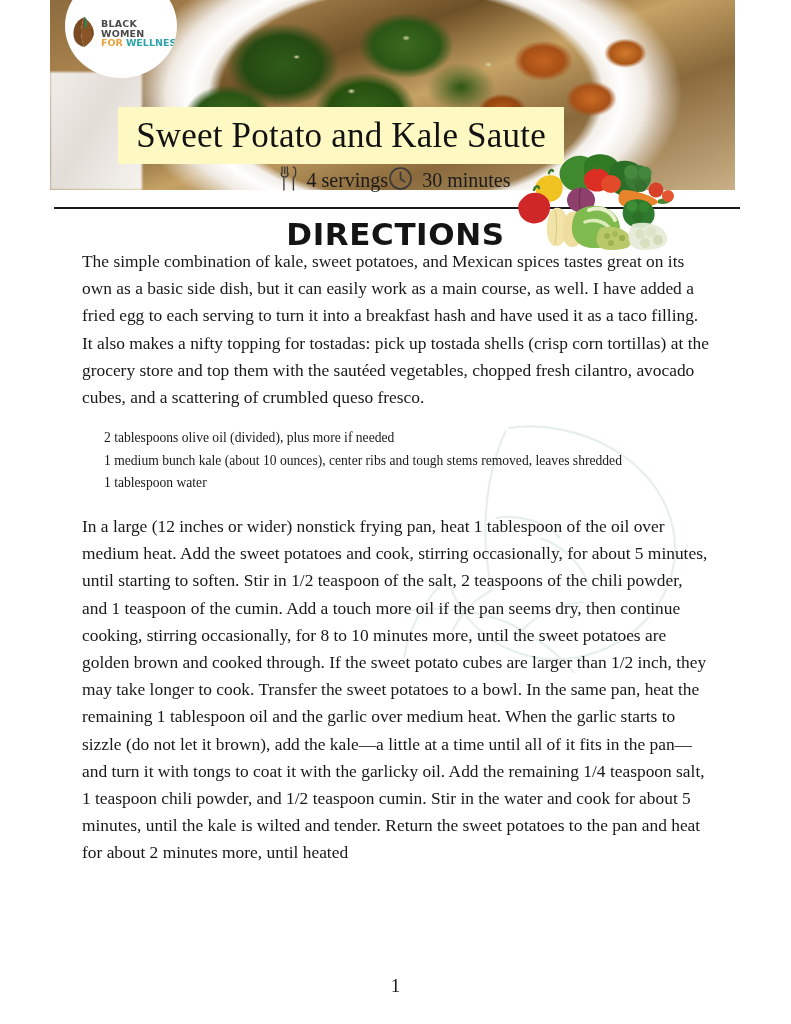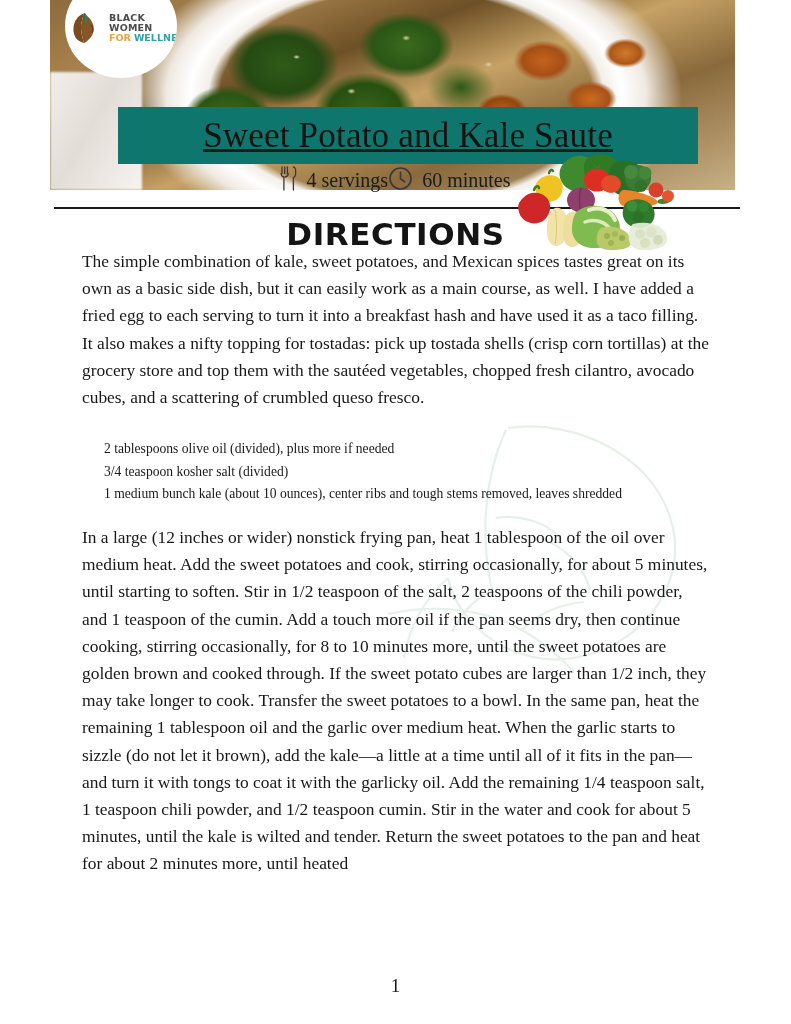--- a/index.html
+++ b/index.html
@@ -84,8 +84,8 @@
     left: 6px; top: 34px;
     width: 102px; height: 40px;
     display: flex;
-    align-items: center;
-    gap: 12px;
+    align-items: flex-end;
+    gap: 4px;
   }
   .logo-mark { position: relative; width: 26px; height: 32px; flex: 0 0 26px; }
   .logo-text { display: flex; flex-direction: column; line-height: 1.02; }

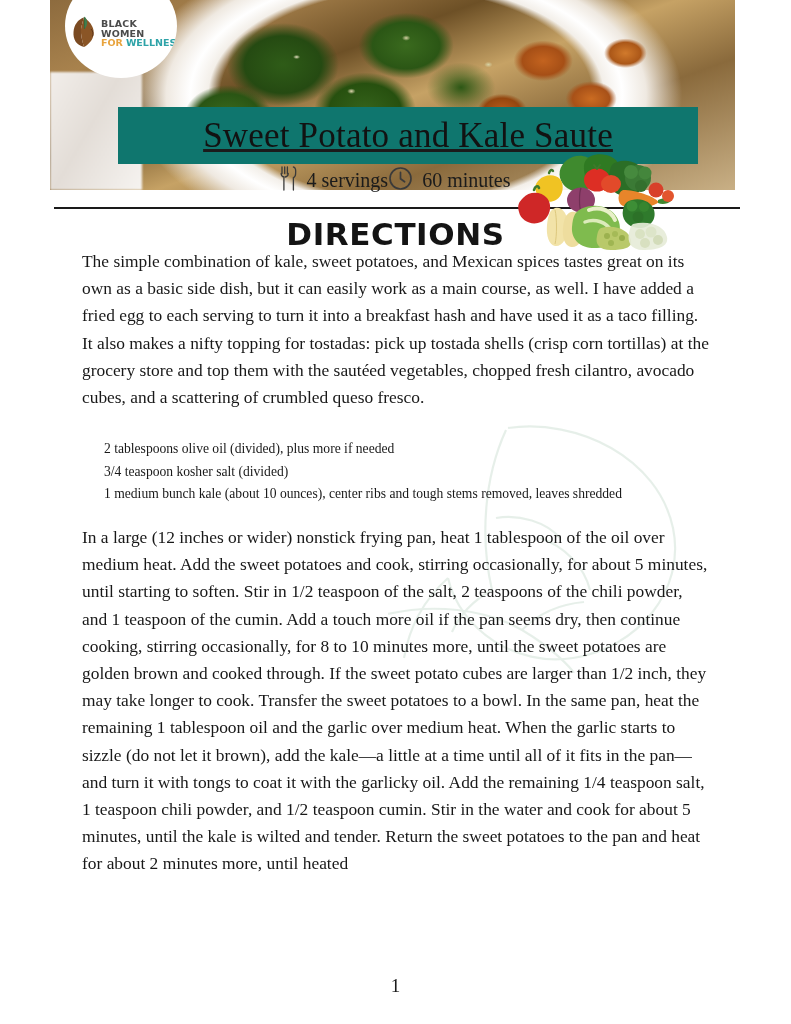--- a/index.html
+++ b/index.html
@@ -108,13 +108,12 @@
   .title-banner {
     position: absolute;
     left: 118px; top: 107px;
-    width: 580px; height: 57px;
-    background: #0f766e;
+    width: 446px; height: 57px;
+    background: #fef9c3;
     z-index: 5;
     display: flex;
     align-items: center;
     justify-content: center;
-    text-decoration: underline;
   }
   .recipe-title {
     font-family: "Liberation Serif", serif;

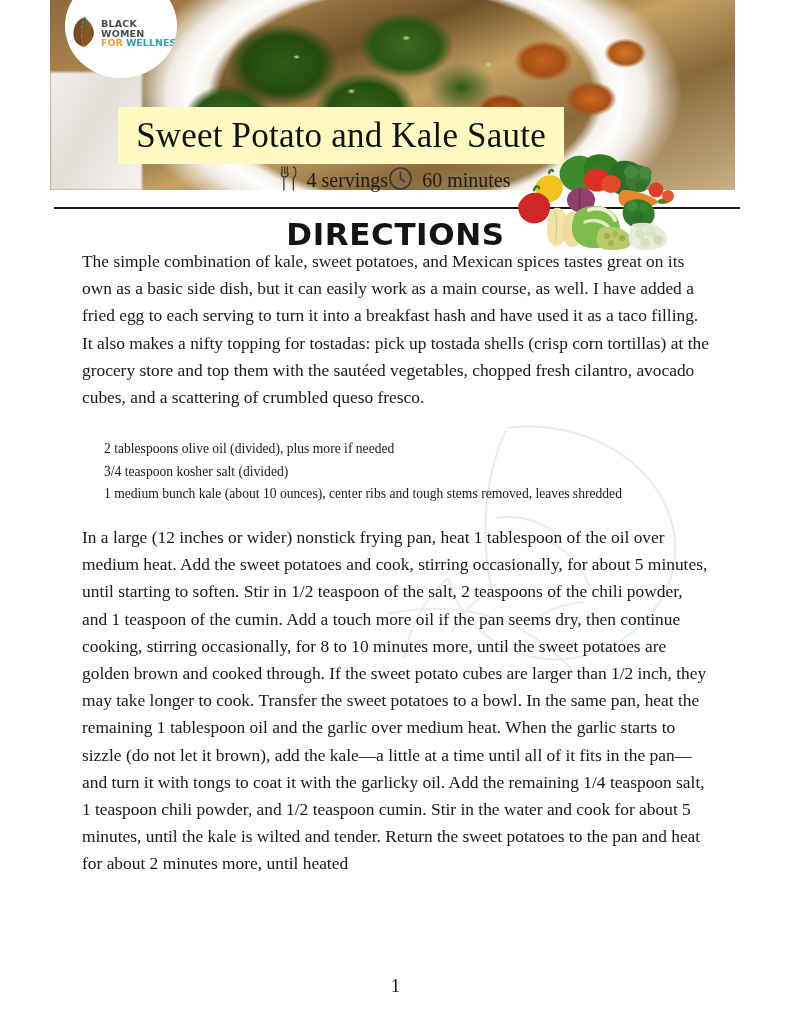--- a/index.html
+++ b/index.html
@@ -274,7 +274,7 @@
         <path d="M12.5 6.3 L12.5 12.7 L16.6 15.8" stroke="#3a3a3a" stroke-width="1.7" fill="none" stroke-linecap="round" stroke-linejoin="round"></path>
       </svg>
     </span>
-    <span class="meta-text">60 minutes</span>
+    <span class="meta-text">30 minutes</span>
   </div>
 </div>
 

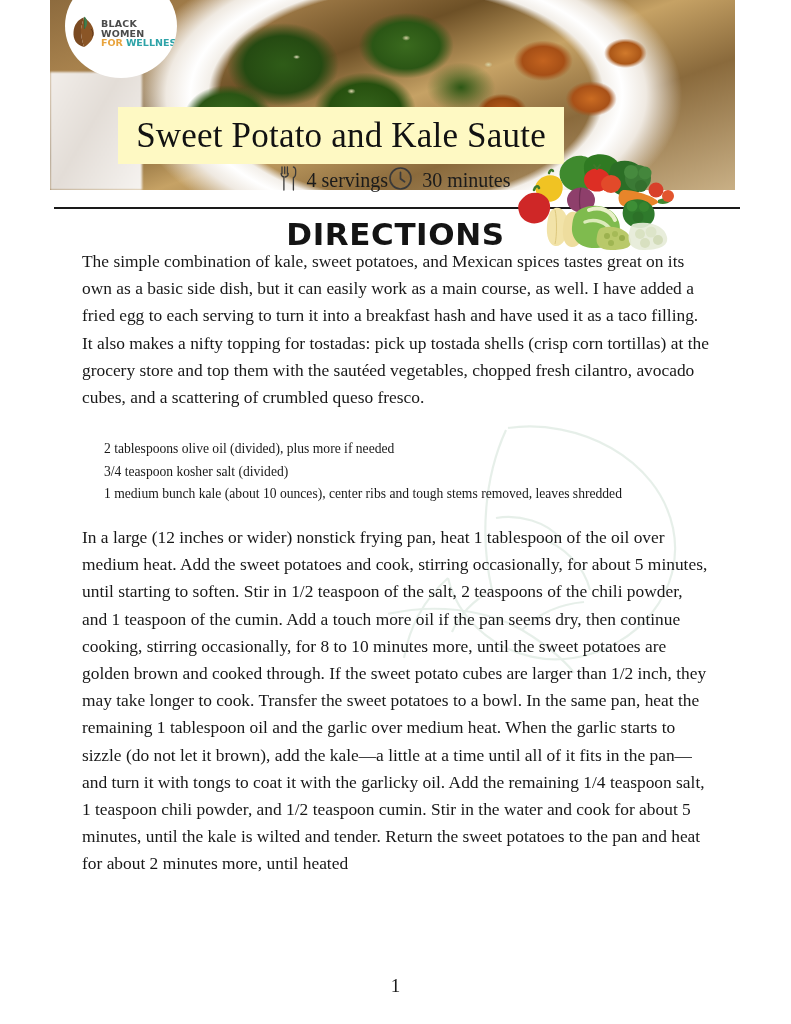--- a/index.html
+++ b/index.html
@@ -197,7 +197,7 @@
   }
 
   ul.ingredients {
-    margin: 27px 0 0 0;
+    margin: 16px 0 0 0;
     padding: 0 0 0 22px;
     list-style: none;
   }

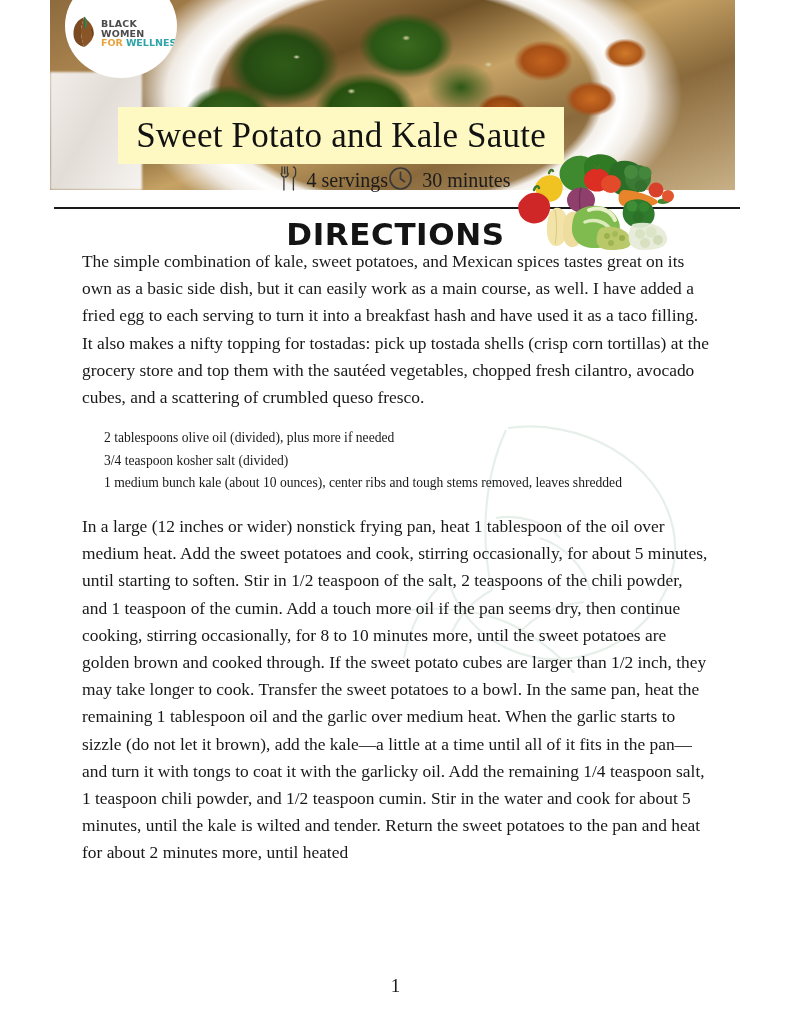--- a/index.html
+++ b/index.html
@@ -361,7 +361,6 @@
 
   <ul class="ingredients">
     <li>2 tablespoons olive oil (divided), plus more if needed</li>
-    <li>3/4 teaspoon kosher salt (divided)</li>
     <li>1 medium bunch kale (about 10 ounces), center ribs and tough stems removed, leaves shredded</li>
   </ul>
 

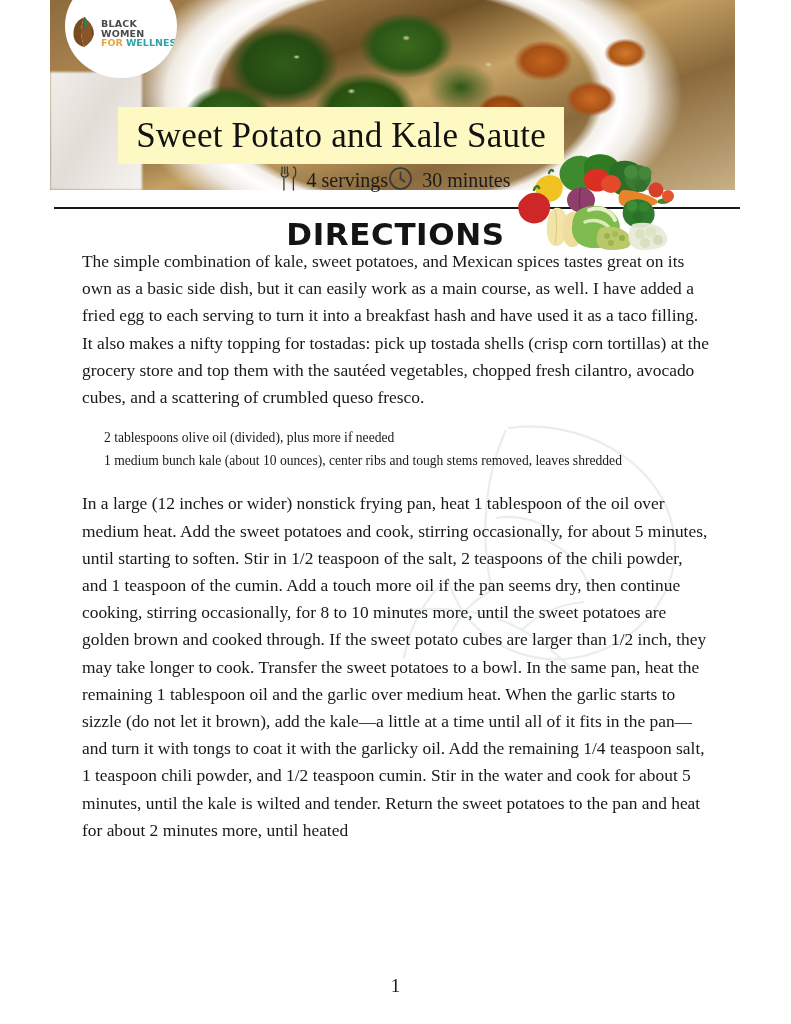--- a/index.html
+++ b/index.html
@@ -362,6 +362,7 @@
   <ul class="ingredients">
     <li>2 tablespoons olive oil (divided), plus more if needed</li>
     <li>1 medium bunch kale (about 10 ounces), center ribs and tough stems removed, leaves shredded</li>
+    <li>1 tablespoon water</li>
   </ul>
 
   <p class="para directions-body">In a large (12 inches or wider) nonstick frying pan, heat 1 tablespoon of the oil over medium heat. Add the sweet potatoes and cook, stirring occasionally, for about 5 minutes, until starting to soften. Stir in 1/2 teaspoon of the salt, 2 teaspoons of the chili powder, and 1 teaspoon of the cumin. Add a touch more oil if the pan seems dry, then continue cooking, stirring occasionally, for 8 to 10 minutes more, until the sweet potatoes are golden brown and cooked through. If the sweet potato cubes are larger than 1/2 inch, they may take longer to cook. Transfer the sweet potatoes to a bowl. In the same pan, heat the remaining 1 tablespoon oil and the garlic over medium heat. When the garlic starts to sizzle (do not let it brown), add the kale—a little at a time until all of it fits in the pan—and turn it with tongs to coat it with the garlicky oil. Add the remaining 1/4 teaspoon salt, 1 teaspoon chili powder, and 1/2 teaspoon cumin. Stir in the water and cook for about 5 minutes, until the kale is wilted and tender. Return the sweet potatoes to the pan and heat for about 2 minutes more, until heated</p>

